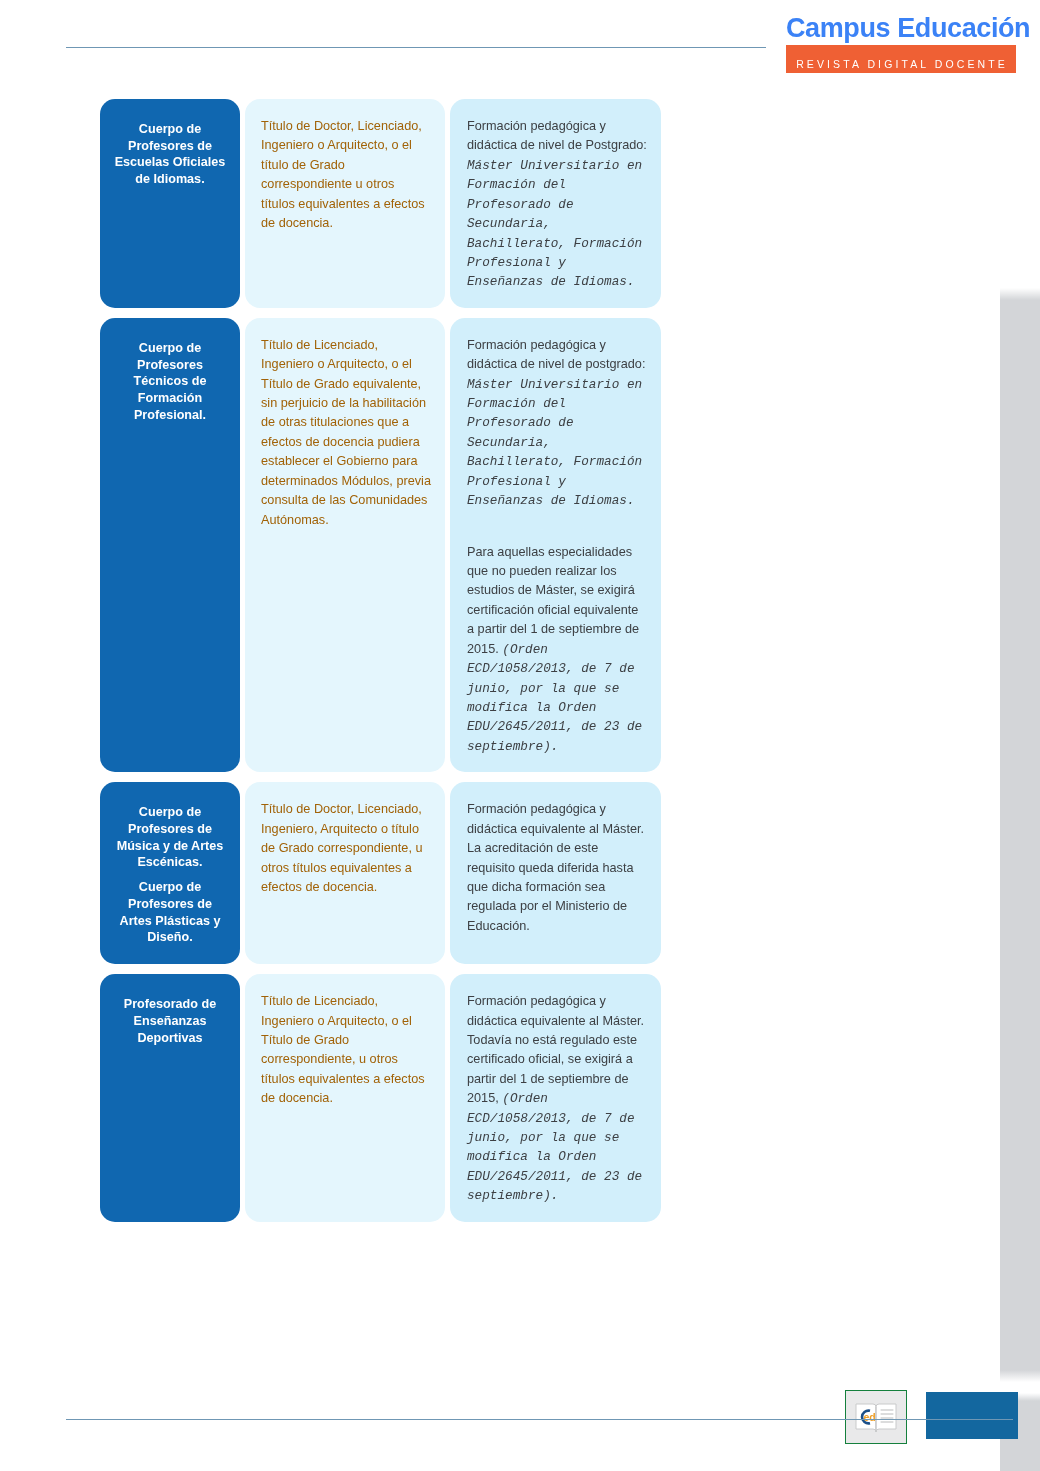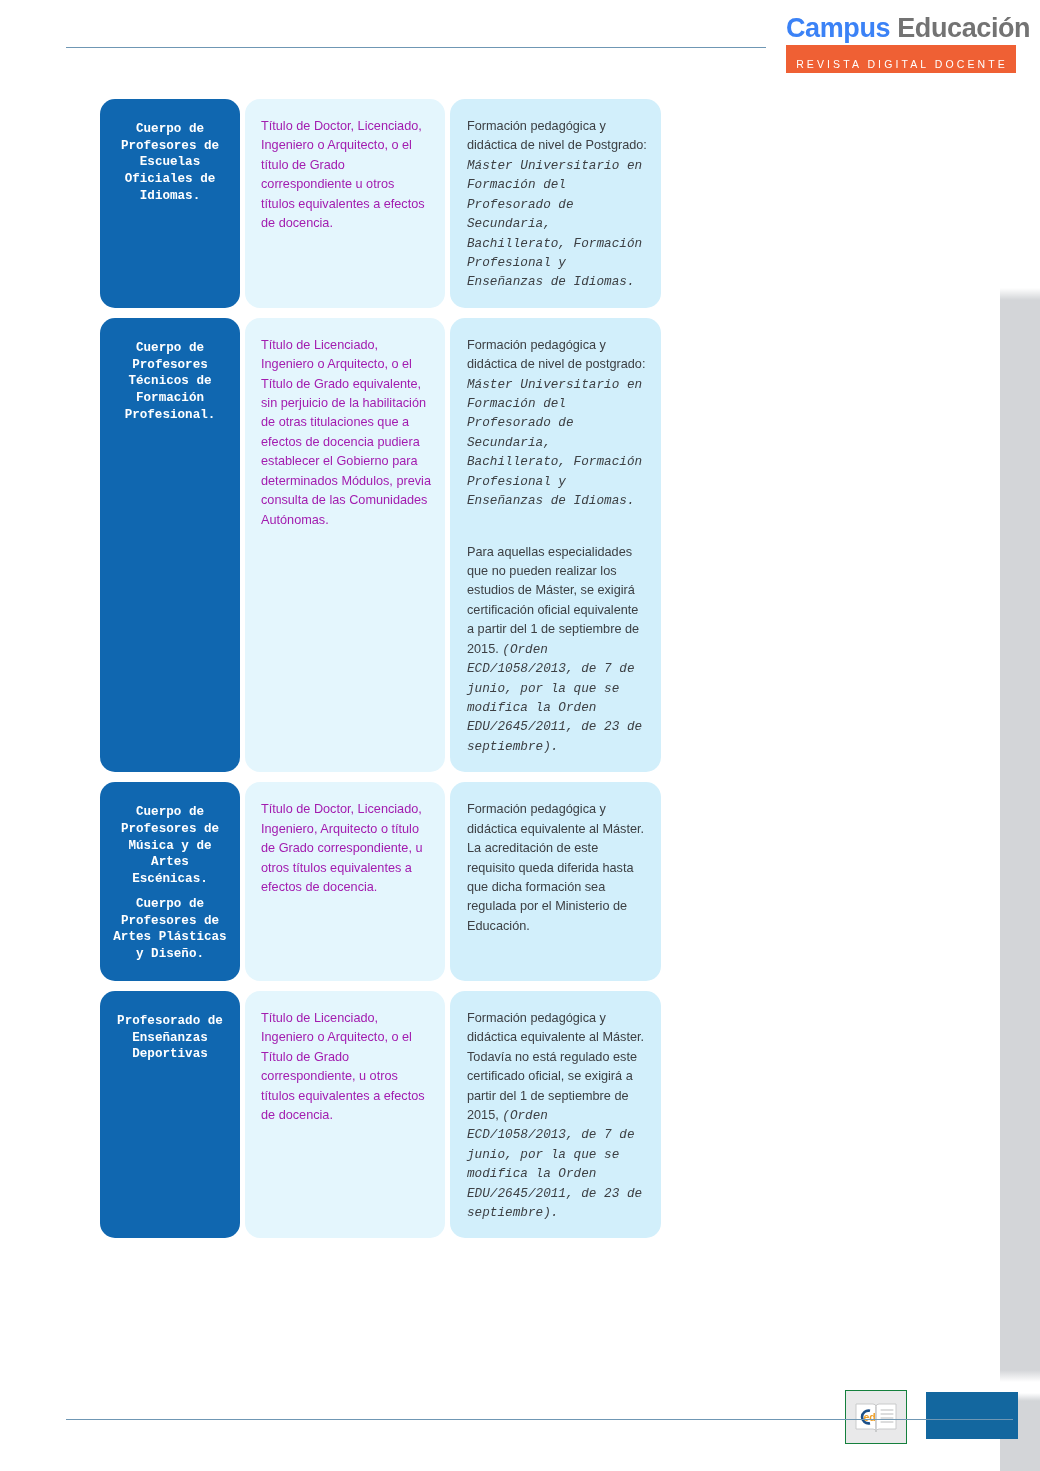--- a/index.html
+++ b/index.html
@@ -62,7 +62,7 @@
     white-space: nowrap;
   }
   .brand-campus { color: #3b82f6; }
-  .brand-educacion { color: #737373; }
+  .brand-educacion { color: #3b82f6; }
   .brand-sub {
     margin-top: 3px;
     background: #ef6034;

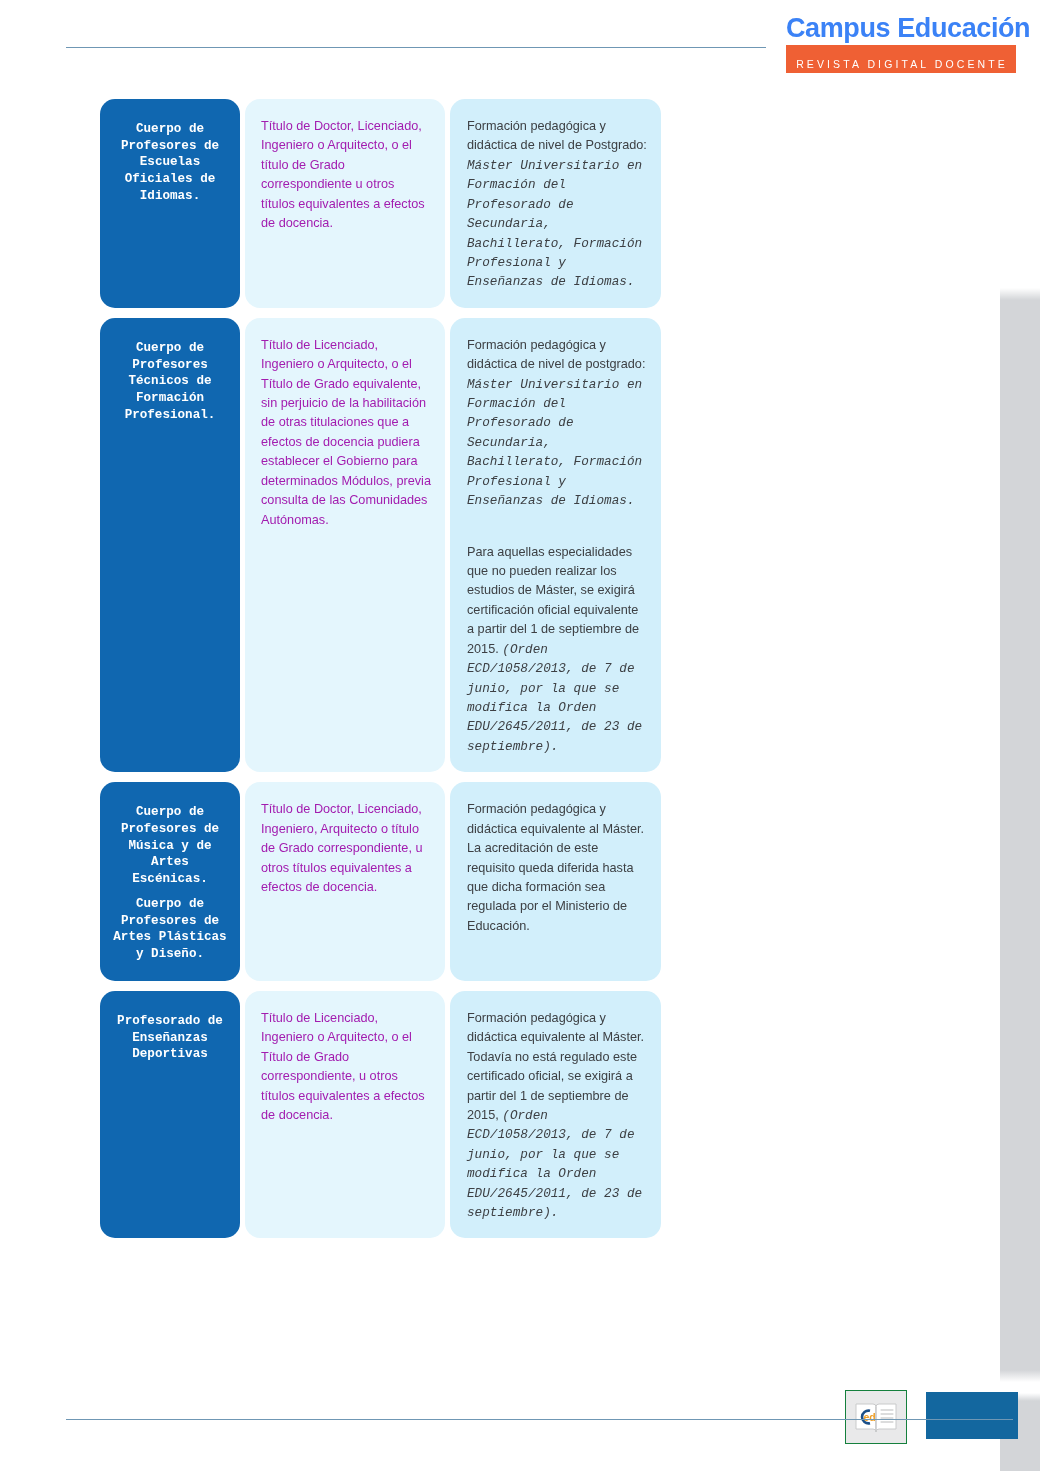--- a/index.html
+++ b/index.html
@@ -115,7 +115,7 @@
     justify-content: flex-start;
     align-items: center;
   }
-  .cell-label p { margin: 0; font-family: Liberation Mono, monospace; }
+  .cell-label p { margin: 0; }
   .cell-label p + p { margin-top: 8px; }
 
   .cell-mid {

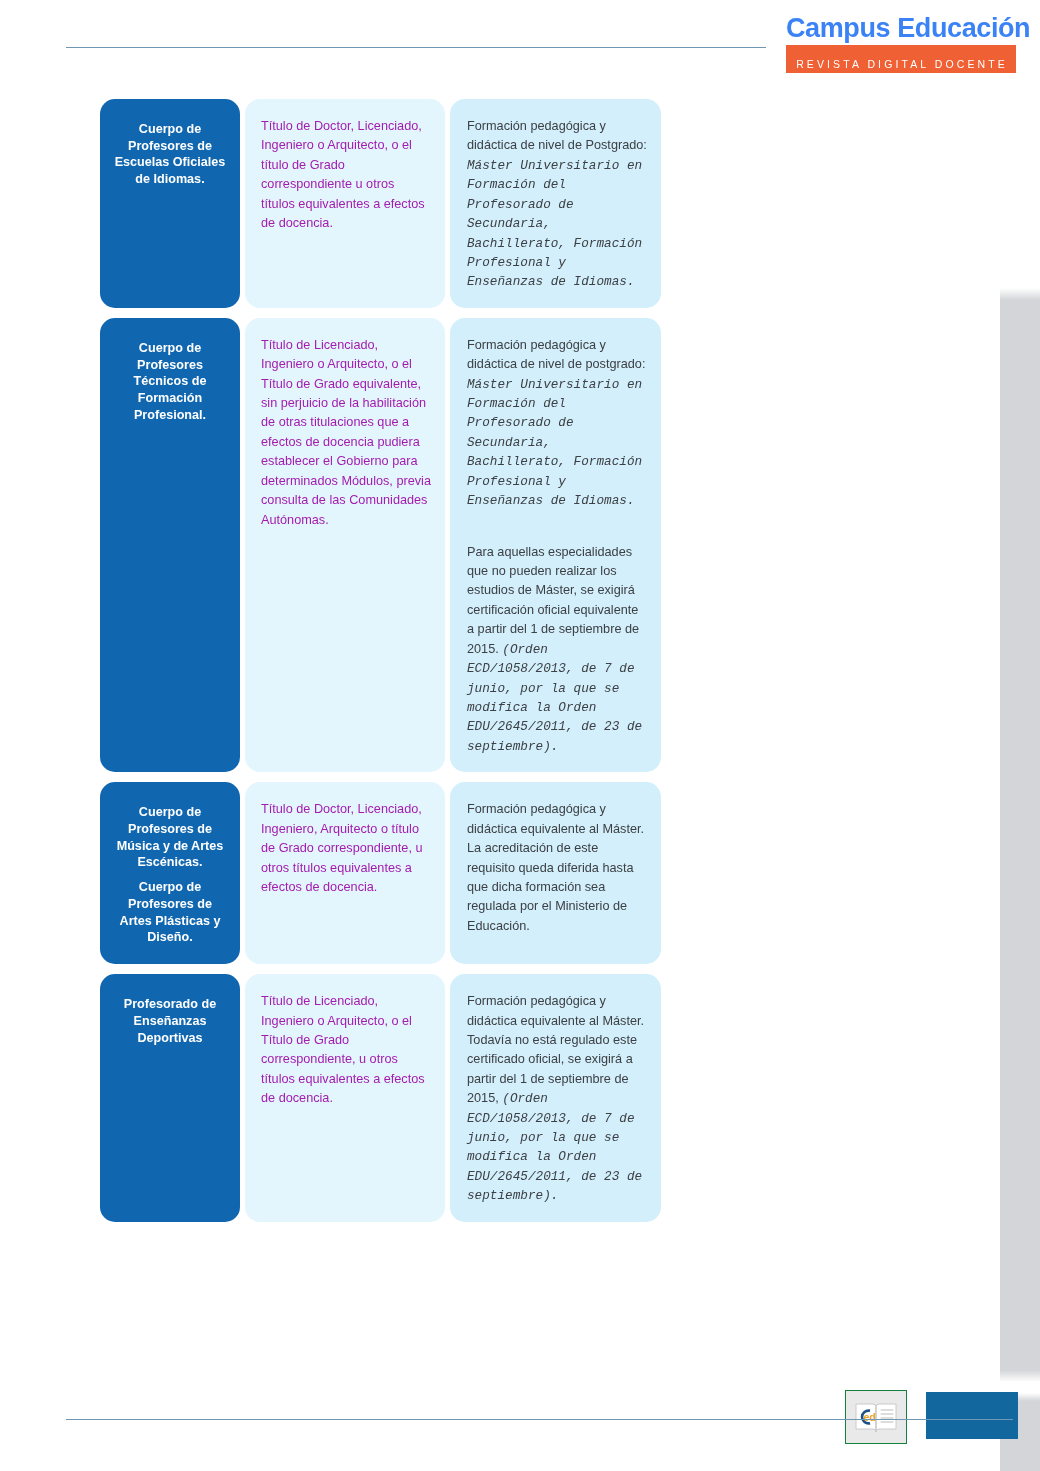--- a/index.html
+++ b/index.html
@@ -122,7 +122,7 @@
     width: 200px;
     flex: 0 0 200px;
     background: #e4f6fd;
-    color: #a21caf;
+    color: #a16207;
     font-size: 12.7px;
     line-height: 1.53;
     padding: 18px 14px 16px 16px;

